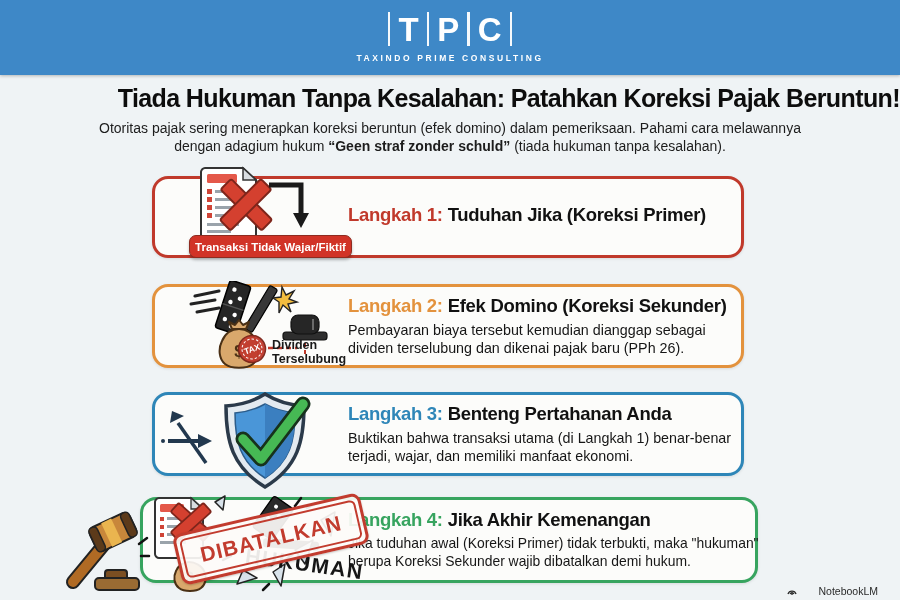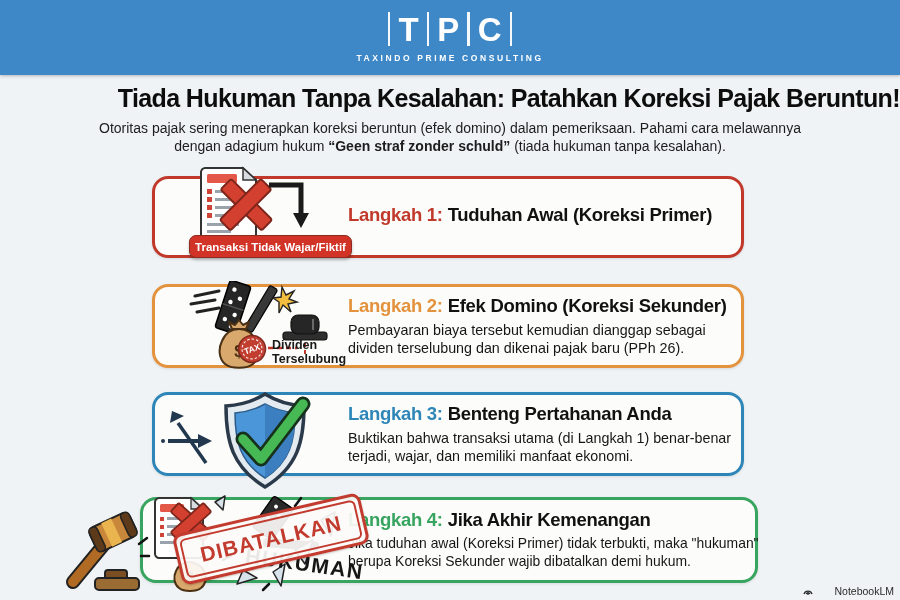--- a/index.html
+++ b/index.html
@@ -117,7 +117,7 @@
     </svg>
     <div class="badge-red">Transaksi Tidak Wajar/Fiktif</div>
     <div class="card-text">
-      <div class="card-title"><span class="step-label">Langkah 1:</span><span>Tuduhan Awal (Koreksi Primer)</span></div>
+      <div class="card-title"><span class="step-label">Langkah 1:</span><span>Tuduhan Jika (Koreksi Primer)</span></div>
     </div>
   </div>
 

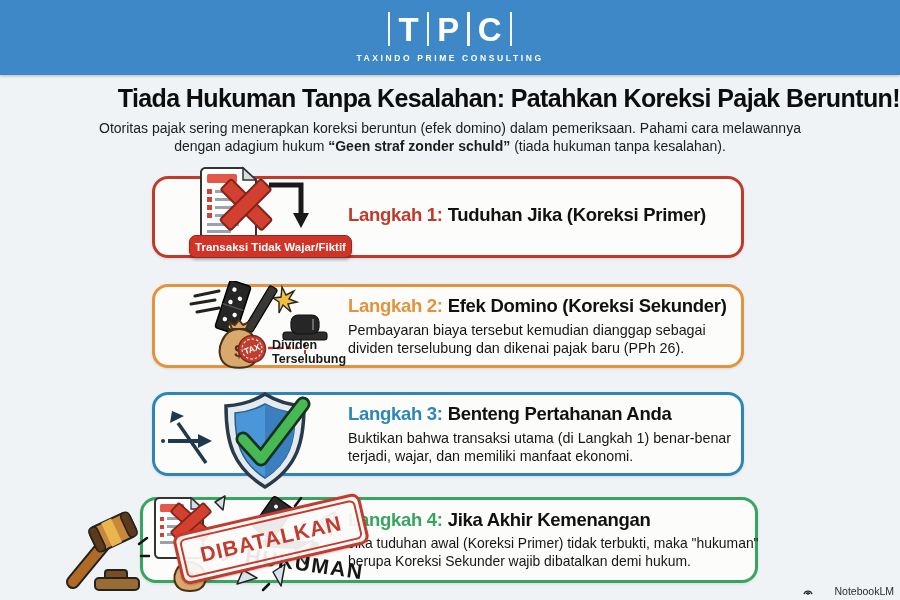--- a/index.html
+++ b/index.html
@@ -66,7 +66,7 @@
              font-size:21px; font-weight:bold; letter-spacing:1.5px; color:#161616; z-index:2; }
 
   
-  .footer { position:absolute; right:6px; bottom:3px; display:flex; align-items:flex-end; gap:20px;
+  .footer { position:absolute; right:22px; bottom:3px; display:flex; align-items:flex-end; gap:20px;
             font-size:10.5px; color:#2b2b2b; }
 </style>
 </head>

